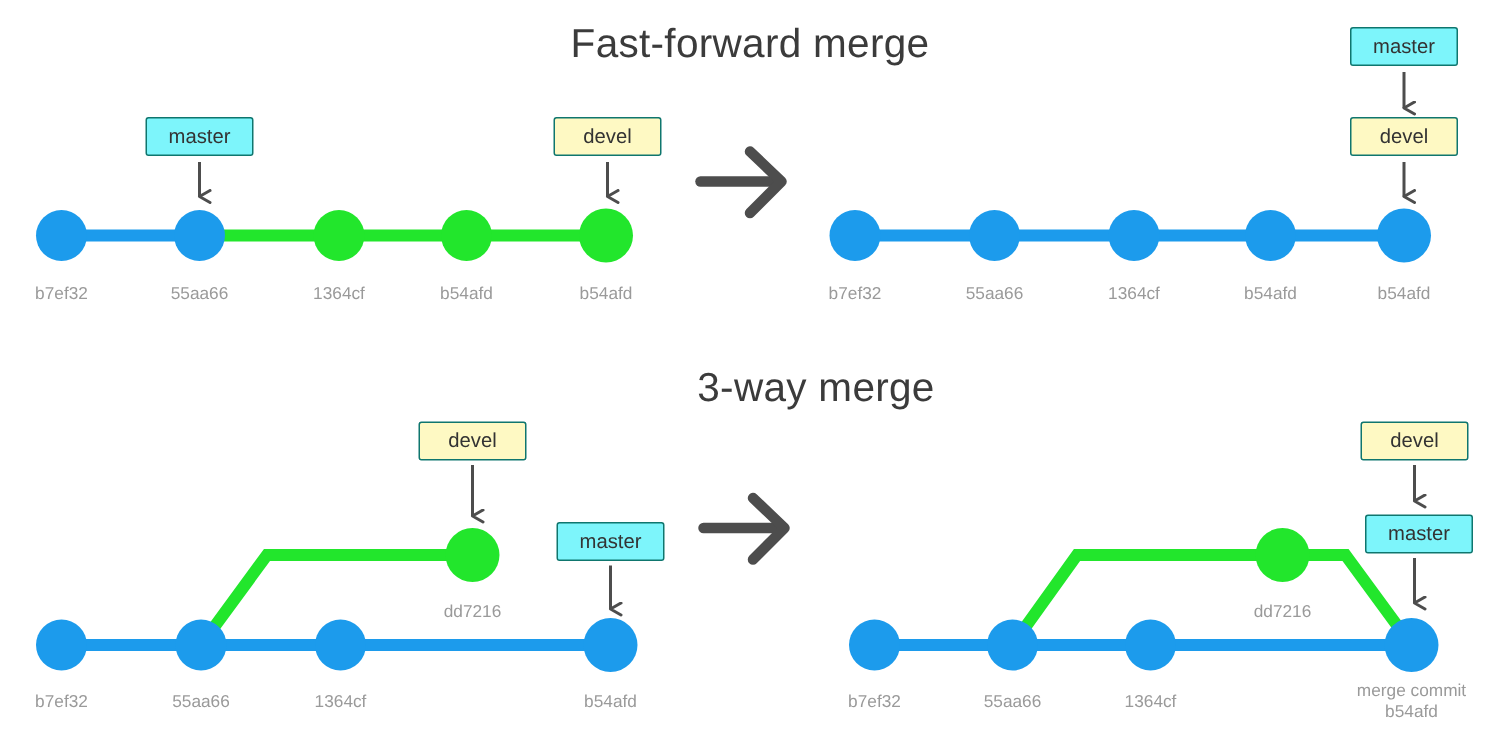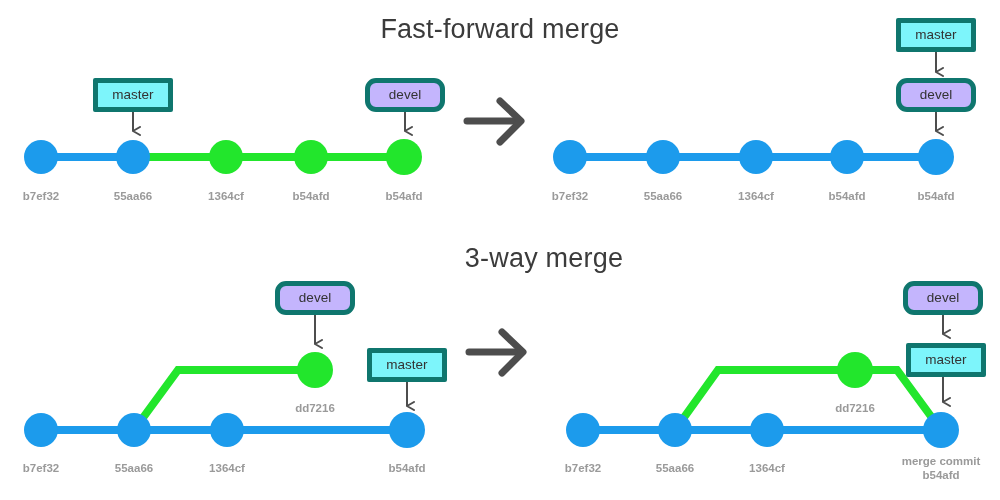--- a/index.html
+++ b/index.html
@@ -65,7 +65,7 @@
   .branch-box {
     position: absolute;
     transform: translateX(-50%);
-    border: 5px solid #0f766e;
+    border: 1px solid #0f766e;
     border-radius: 2px;
     font-size: 13.5px;
     color: #333333;

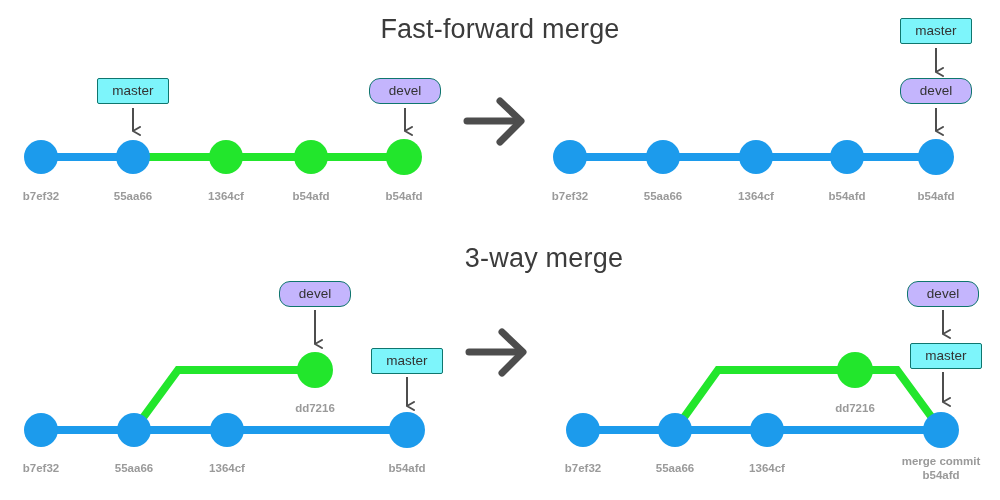--- a/index.html
+++ b/index.html
@@ -77,7 +77,7 @@
     min-width: 54px;
   }
   .branch-box.master { background: #7df5fb; }
-  .branch-box.devel  { background: #c4b5fd; border-radius: 11px; }
+  .branch-box.devel  { background: #fef9c3; }
 </style>
 </head>
 <body>

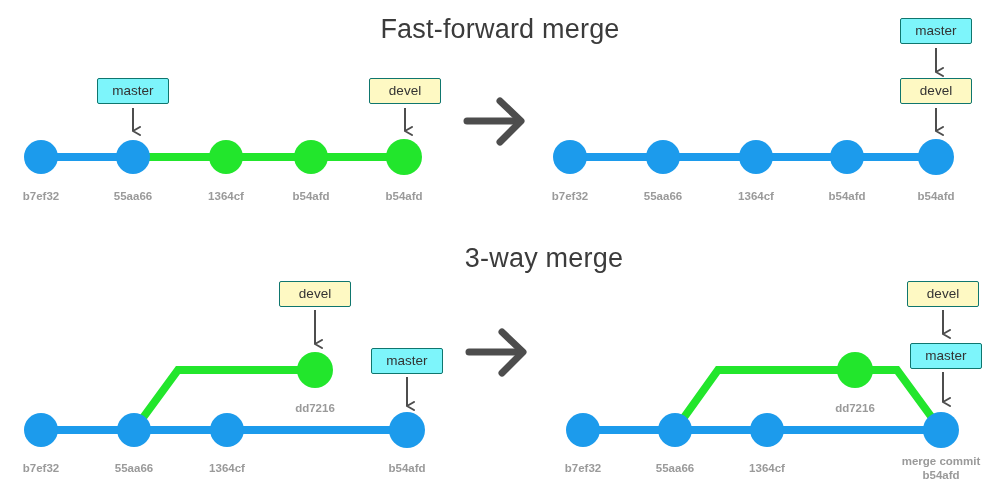--- a/index.html
+++ b/index.html
@@ -59,7 +59,6 @@
     text-align: center;
     white-space: nowrap;
     line-height: 14px;
-    font-weight: bold;
   }
 
   .branch-box {

